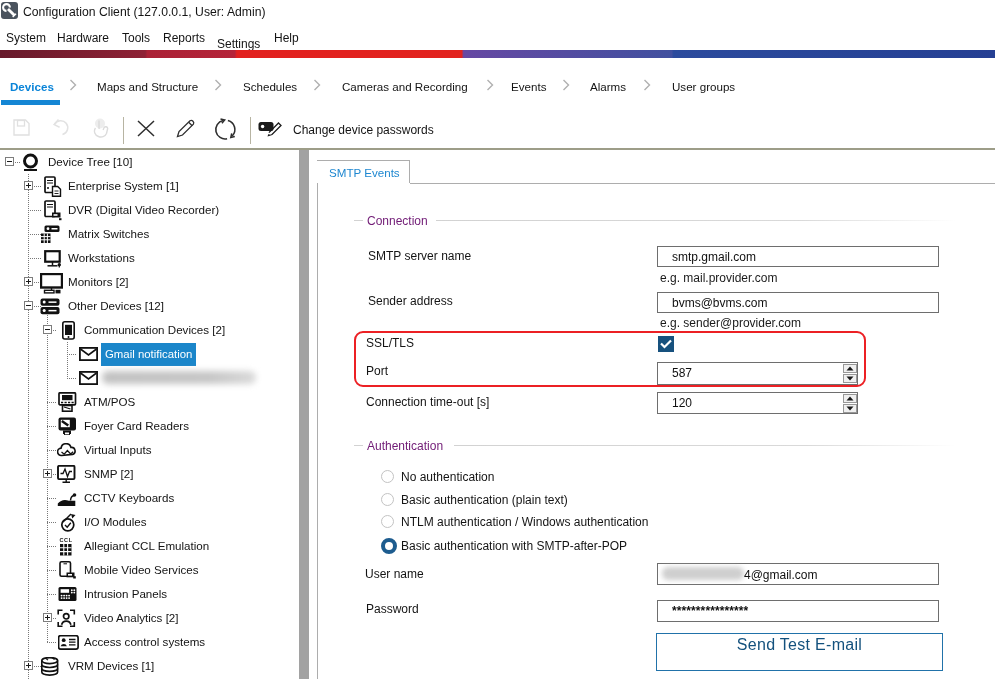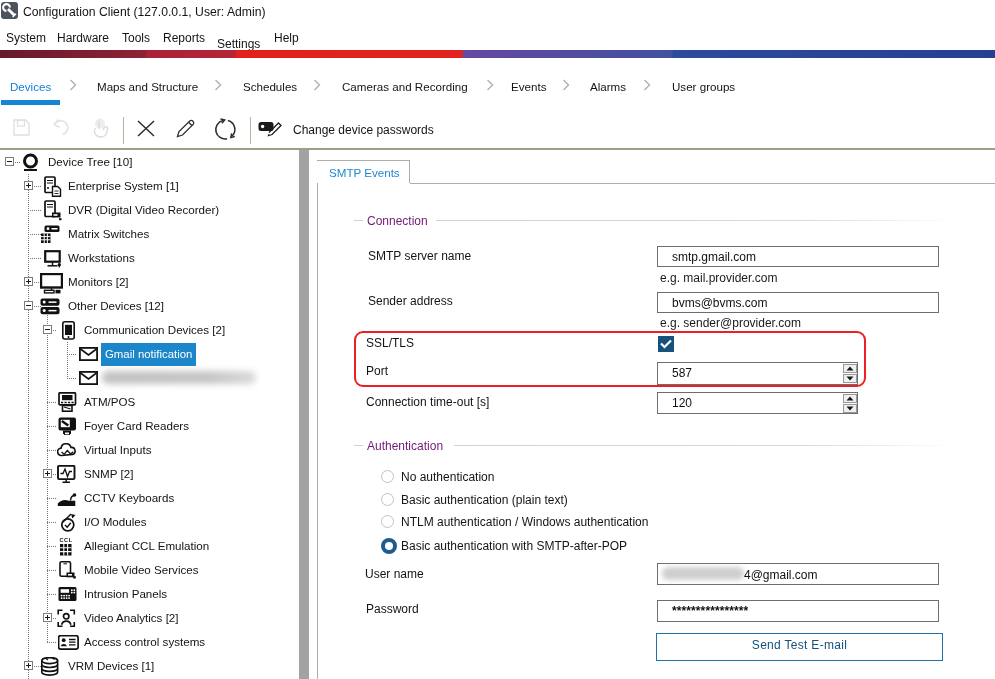--- a/index.html
+++ b/index.html
@@ -41,7 +41,7 @@
 
 <div class="a" style="left:0;top:50px;width:995px;height:8px;background:linear-gradient(90deg,#671a2b 0%,#8e2135 14.6%,#aa2136 14.8%,#b52439 23.6%,#e2211f 23.8%,#e2231f 46.4%,#6648a3 46.6%,#41509f 67.5%,#2c4b9d 67.7%,#253f93 100%)"></div>
 
-<div class="t" style="left:10px;top:80px;font-weight:normal;font-size:11.6px;color:#0a84d8">Devices</div>
+<div class="t" style="left:10px;top:80px;font-weight:bold;font-size:11.6px;color:#0a84d8">Devices</div>
 <div class="a" style="left:1px;top:100px;width:59px;height:4.5px;background:#1486d4"></div>
 <div class="t" style="left:97px;top:80px;font-size:11.6px">Maps and Structure</div>
 <div class="t" style="left:243px;top:80px;font-size:11.6px">Schedules</div>

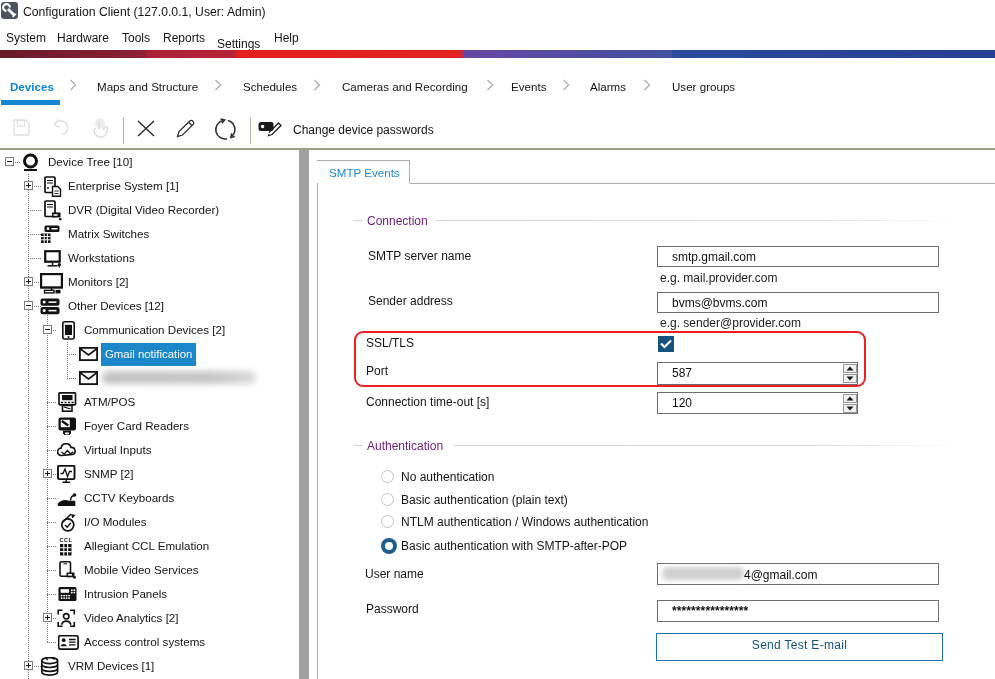--- a/index.html
+++ b/index.html
@@ -398,6 +398,6 @@
 <div class="t" style="left:366px;top:602px">Password</div>
 <div class="ibox" style="left:657px;top:600px;width:282px;height:22px"><span style="position:relative;top:0px;font-weight:bold;letter-spacing:0.1px">****************</span></div>
 
-<div class="a" style="left:656px;top:633px;width:287px;height:28px;border:1px solid #2172a9;background:#fff;text-align:center;font-size:12px;color:#13517d;line-height:22px;letter-spacing:0.3px">Send Test E-mail</div>
+<div class="a" style="left:656px;top:633px;width:287px;height:38px;border:1px solid #2172a9;background:#fff;text-align:center;font-size:16px;color:#13517d;line-height:22px;letter-spacing:0.3px">Send Test E-mail</div>
 
 </body></html>

